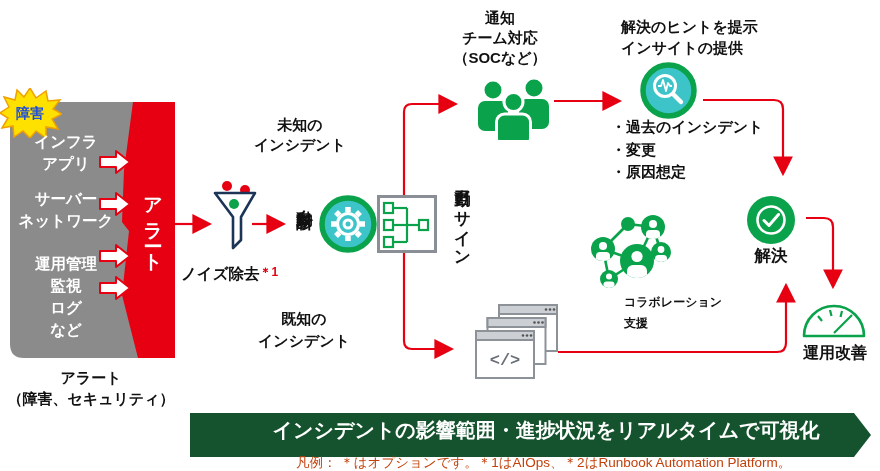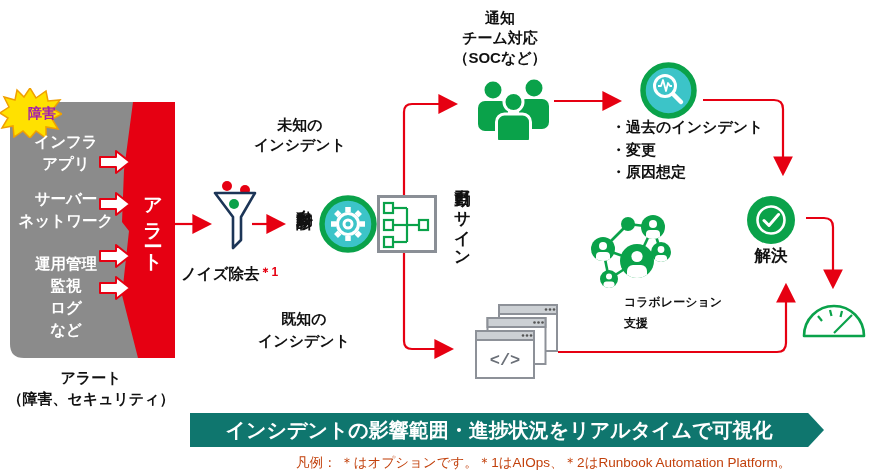--- a/index.html
+++ b/index.html
@@ -148,6 +148,10 @@
     </g>
   </svg>
 
+  <div class="abs z2 lbl" style="left:621px;top:16px;font-size:15px;line-height:21px;">
+    <div>解決のヒントを提示</div>
+    <div>インサイトの提供</div>
+  </div>
   <svg class="abs z2" style="left:640px;top:62px;" width="57" height="57" viewBox="0 0 57 57">
     <circle cx="28.5" cy="28.5" r="25.5" fill="#3cc4c8" stroke="#0aa24a" stroke-width="5.5"></circle>
     <circle cx="25" cy="24" r="10.5" fill="none" stroke="#fff" stroke-width="3"></circle>

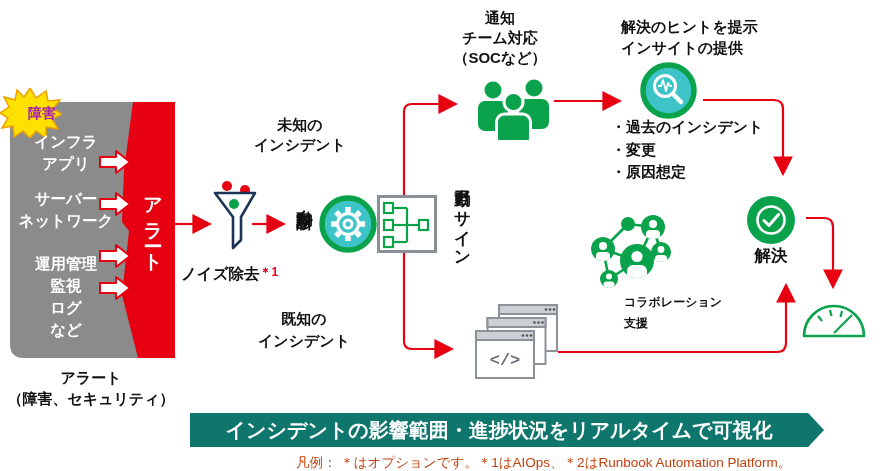--- a/index.html
+++ b/index.html
@@ -10,7 +10,7 @@
   .center{text-align:center;}
   .vtext{writing-mode:vertical-rl;text-orientation:upright;font-weight:bold;color:#111;}
   .white{color:#fff;}
-  .red{color:#a21caf;text-align:right;}
+  .red{color:#1d4ed8;}
   .sup{font-size:12px;color:#e60012;font-weight:bold;position:relative;top:-3px;}
   .z1{z-index:1;} .z2{z-index:2;} .z3{z-index:3;}
   svg{display:block;}

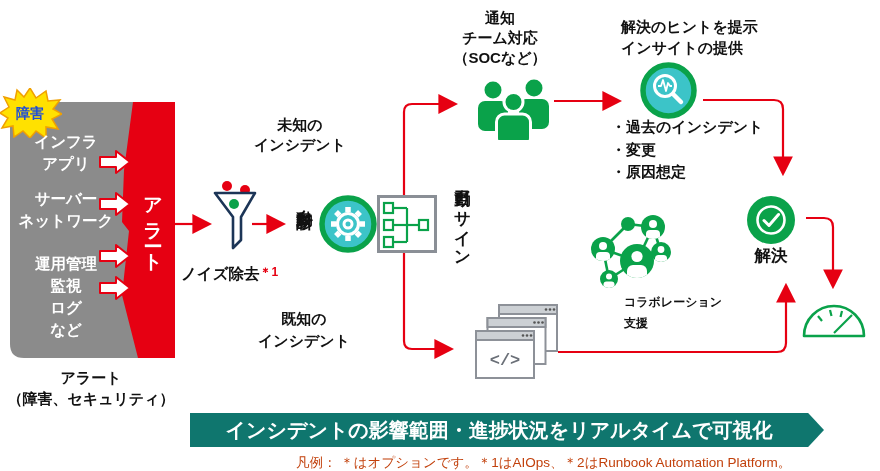--- a/index.html
+++ b/index.html
@@ -242,6 +242,7 @@
       <line x1="34" y1="31" x2="52" y2="13"></line>
     </g>
   </svg>
+  <div class="abs z2 center lbl" style="left:791px;top:342px;width:88px;font-size:16px;">運用改善</div>
 
   <svg class="abs z2" style="left:474px;top:303px;" width="86" height="78" viewBox="0 0 86 78">
     <g>

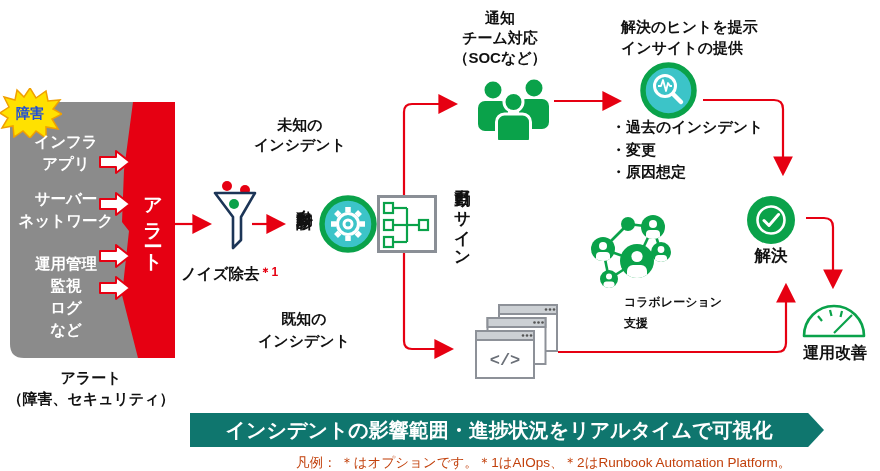--- a/index.html
+++ b/index.html
@@ -265,7 +265,7 @@
     </g>
   </svg>
 
-  <div class="abs z2" style="left:190px;top:413px;width:634px;height:34px;background:#0f766e;clip-path:polygon(0 0,97.5% 0,100% 50%,97.5% 100%,0 100%);">
+  <div class="abs z2" style="left:190px;top:413px;width:634px;height:44px;background:#14532d;clip-path:polygon(0 0,97.5% 0,100% 50%,97.5% 100%,0 100%);padding-left:47px;">
     <div class="center white" style="font-weight:bold;font-size:20px;line-height:34px;width:97.5%;">インシデントの影響範囲・進捗状況をリアルタイムで可視化</div>
   </div>
 

